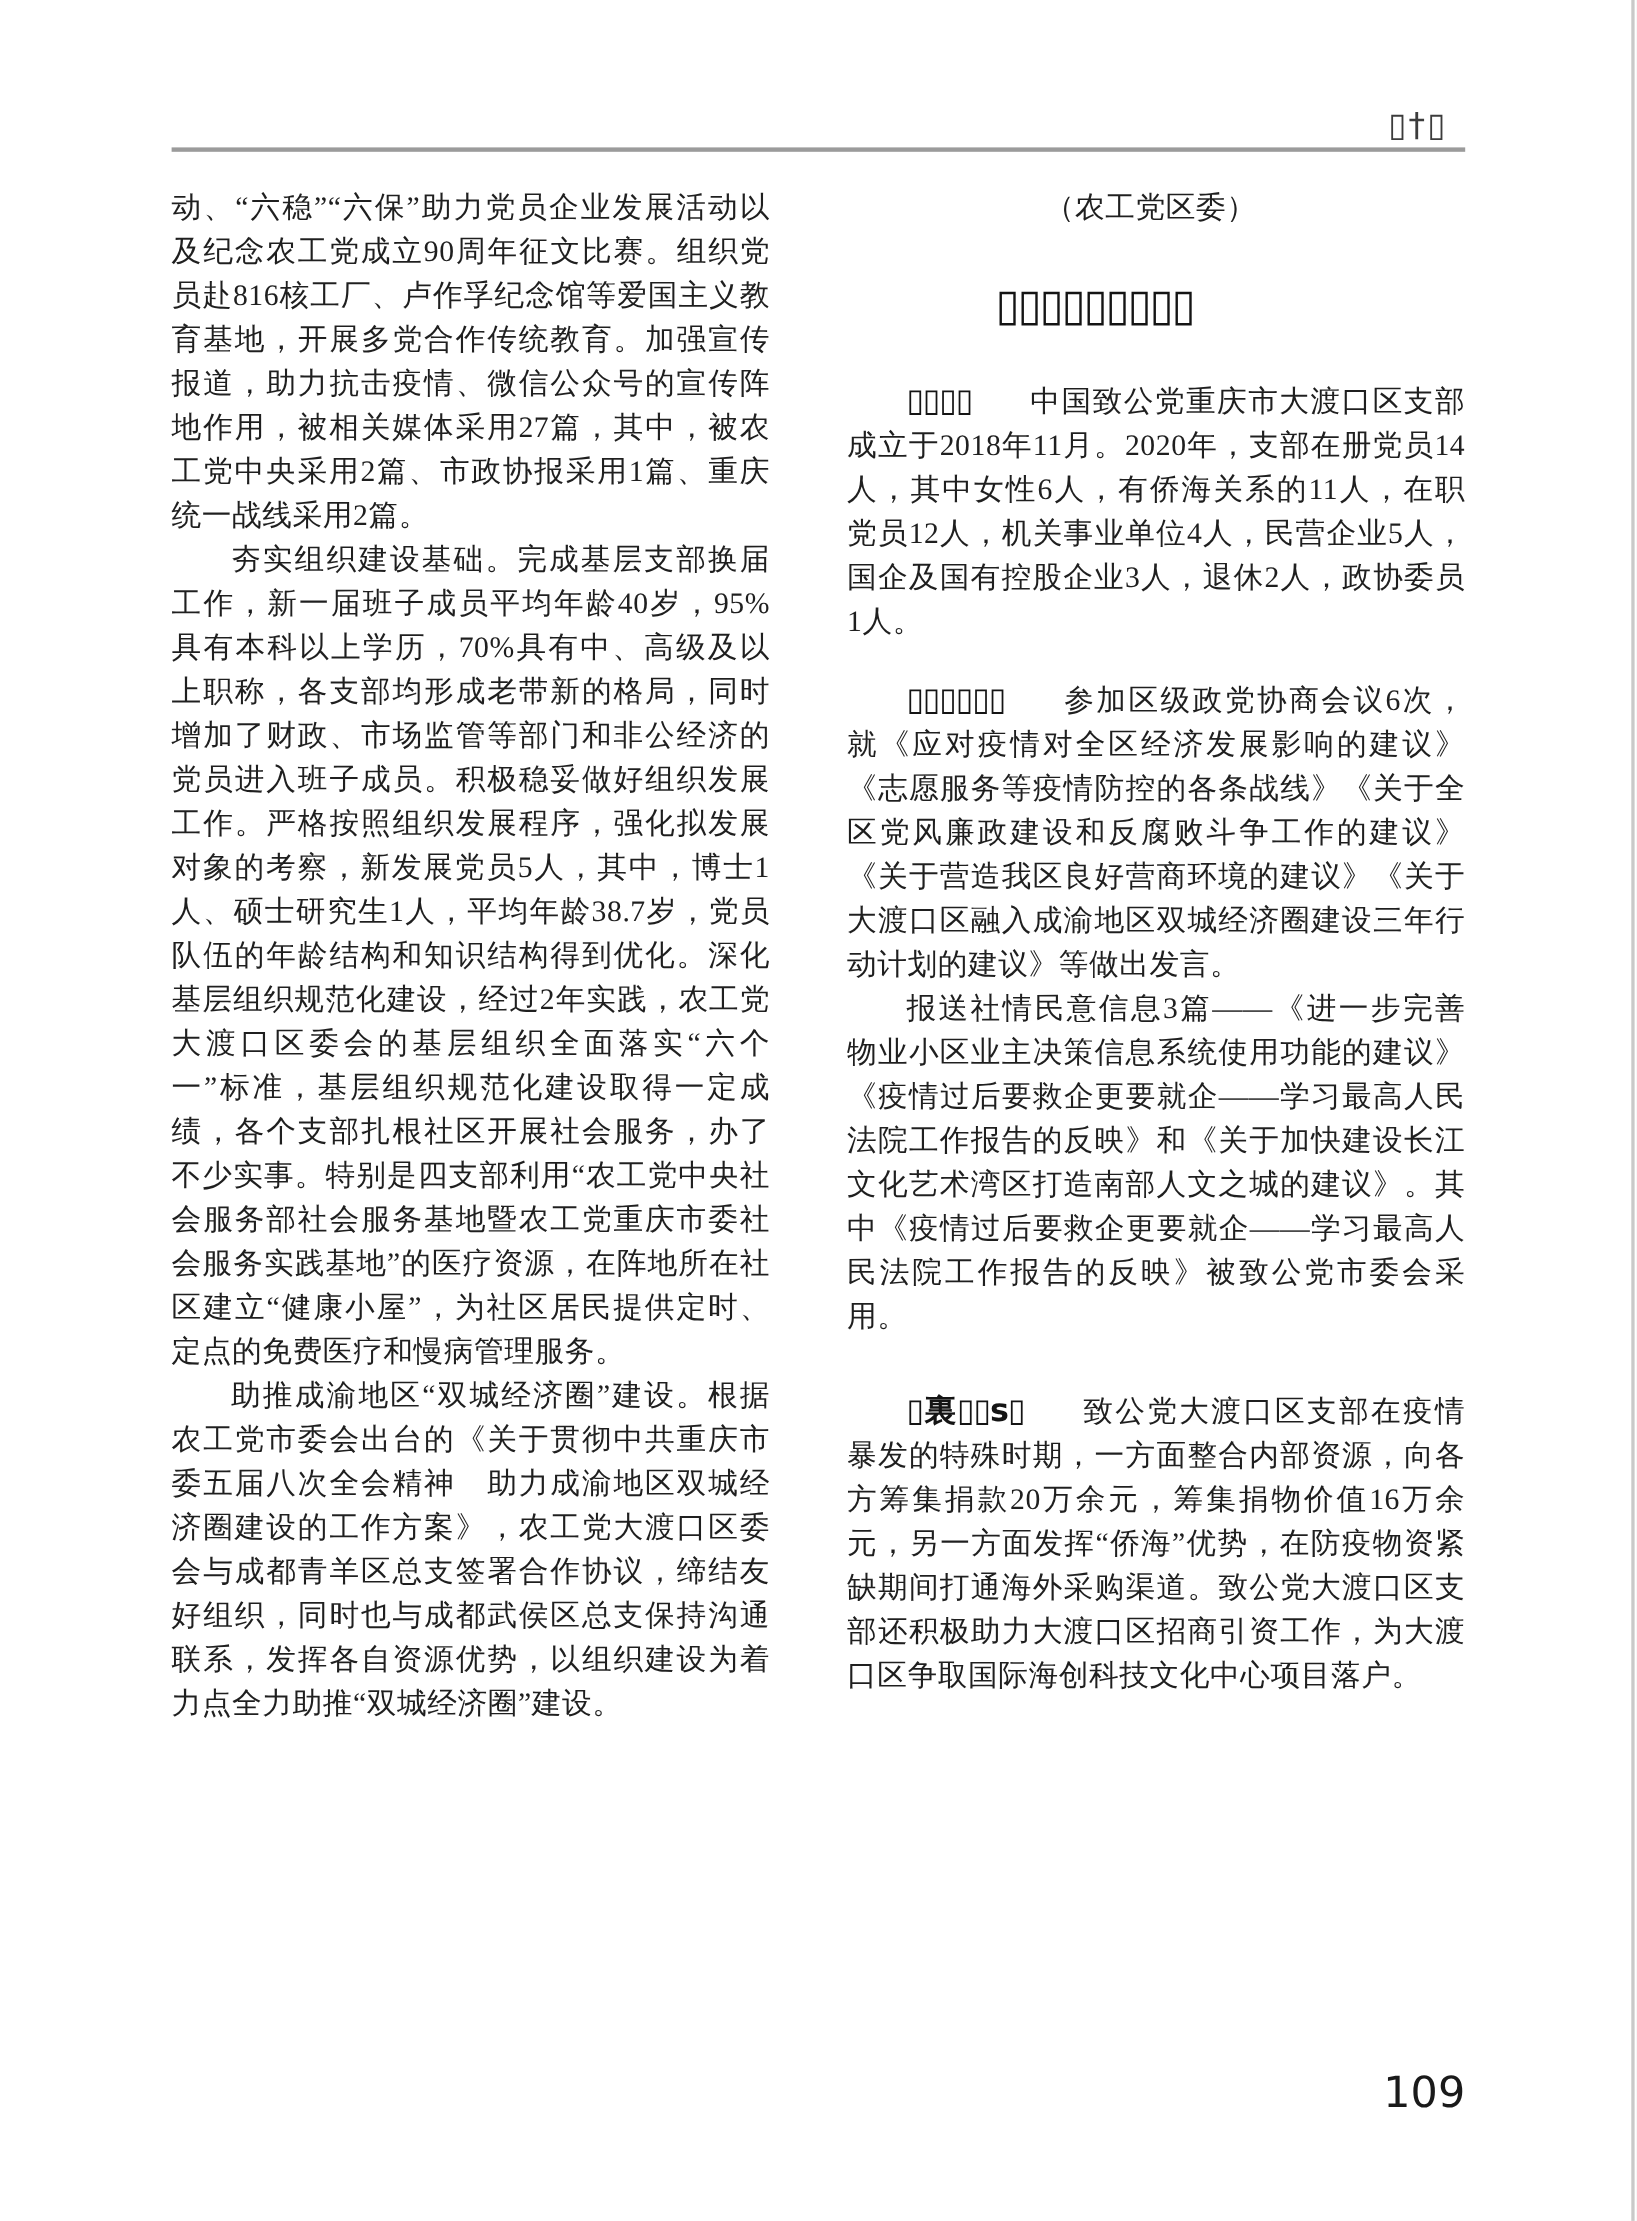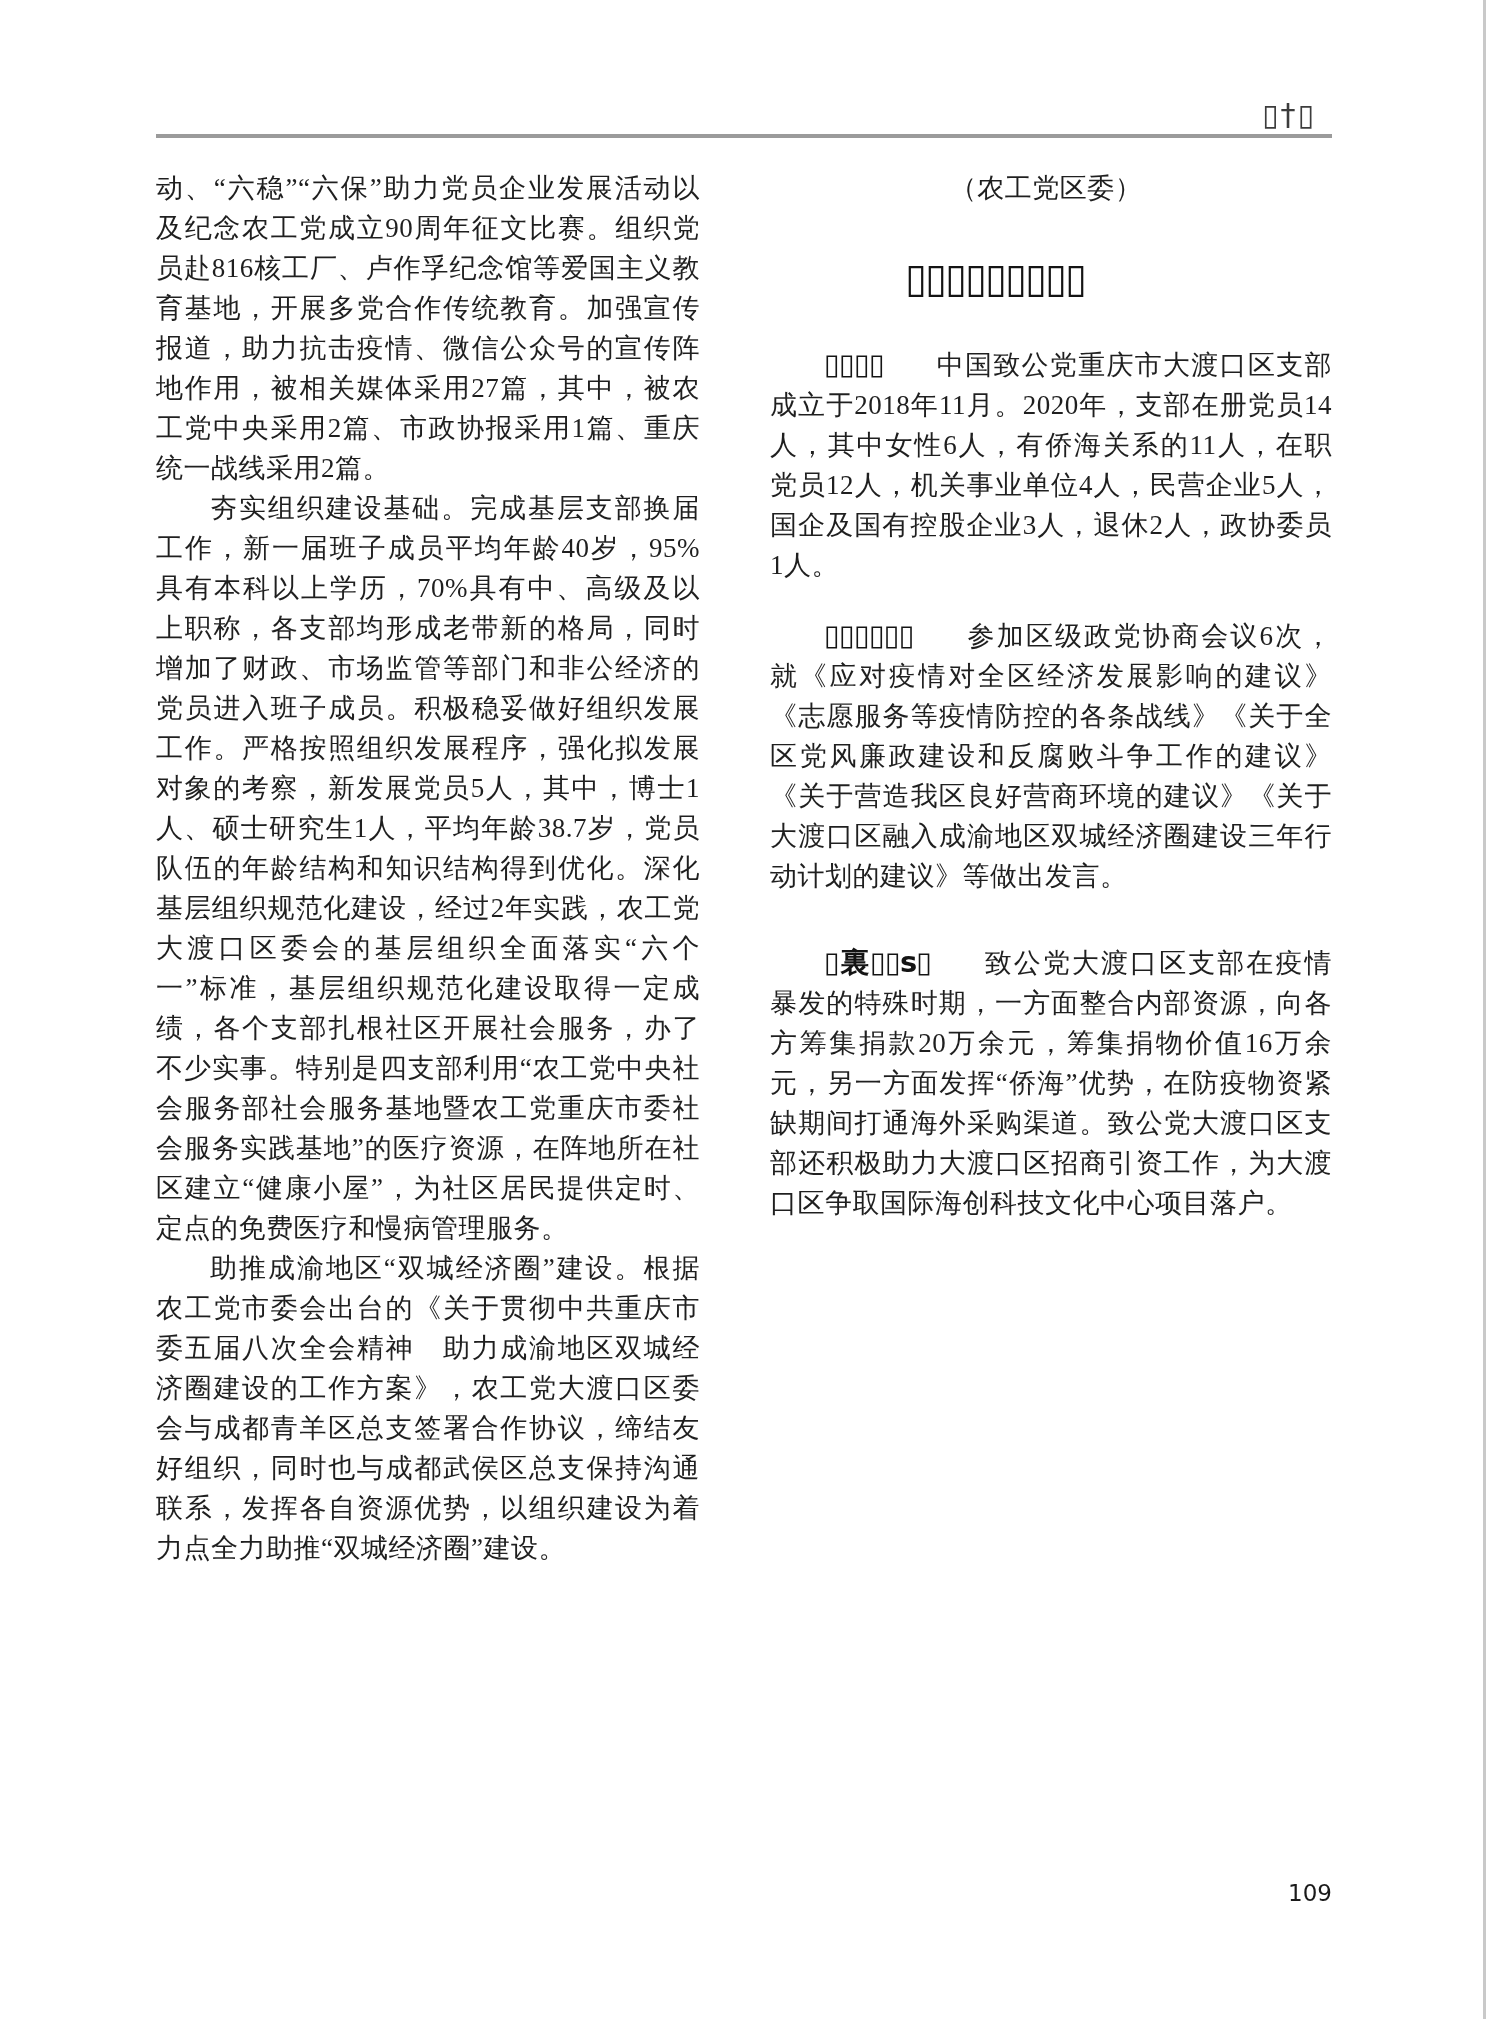--- a/index.html
+++ b/index.html
@@ -97,6 +97,7 @@
         <span class="runin">▯▯▯▯▯▯</span><span>参加区级政党协商会议6次，就《应对疫情对全区经济发展影响的建议》《志愿服务等疫情防控的各条战线》《关于全区党风廉政建设和反腐败斗争工作的建议》《关于营造我区良好营商环境的建议》《关于大渡口区融入成渝地区双城经济圈建设三年行动计划的建议》等做出发言。</span>
       </p>
 
+      <p>报送社情民意信息3篇——《进一步完善物业小区业主决策信息系统使用功能的建议》《疫情过后要救企更要就企——学习最高人民法院工作报告的反映》和《关于加快建设长江文化艺术湾区打造南部人文之城的建议》。其中《疫情过后要救企更要就企——学习最高人民法院工作报告的反映》被致公党市委会采用。</p>
 
       <p class="gap-lg">
         <span class="runin">▯裏▯▯ѕ▯</span><span>致公党大渡口区支部在疫情暴发的特殊时期，一方面整合内部资源，向各方筹集捐款20万余元，筹集捐物价值16万余元，另一方面发挥“侨海”优势，在防疫物资紧缺期间打通海外采购渠道。致公党大渡口区支部还积极助力大渡口区招商引资工作，为大渡口区争取国际海创科技文化中心项目落户。</span>

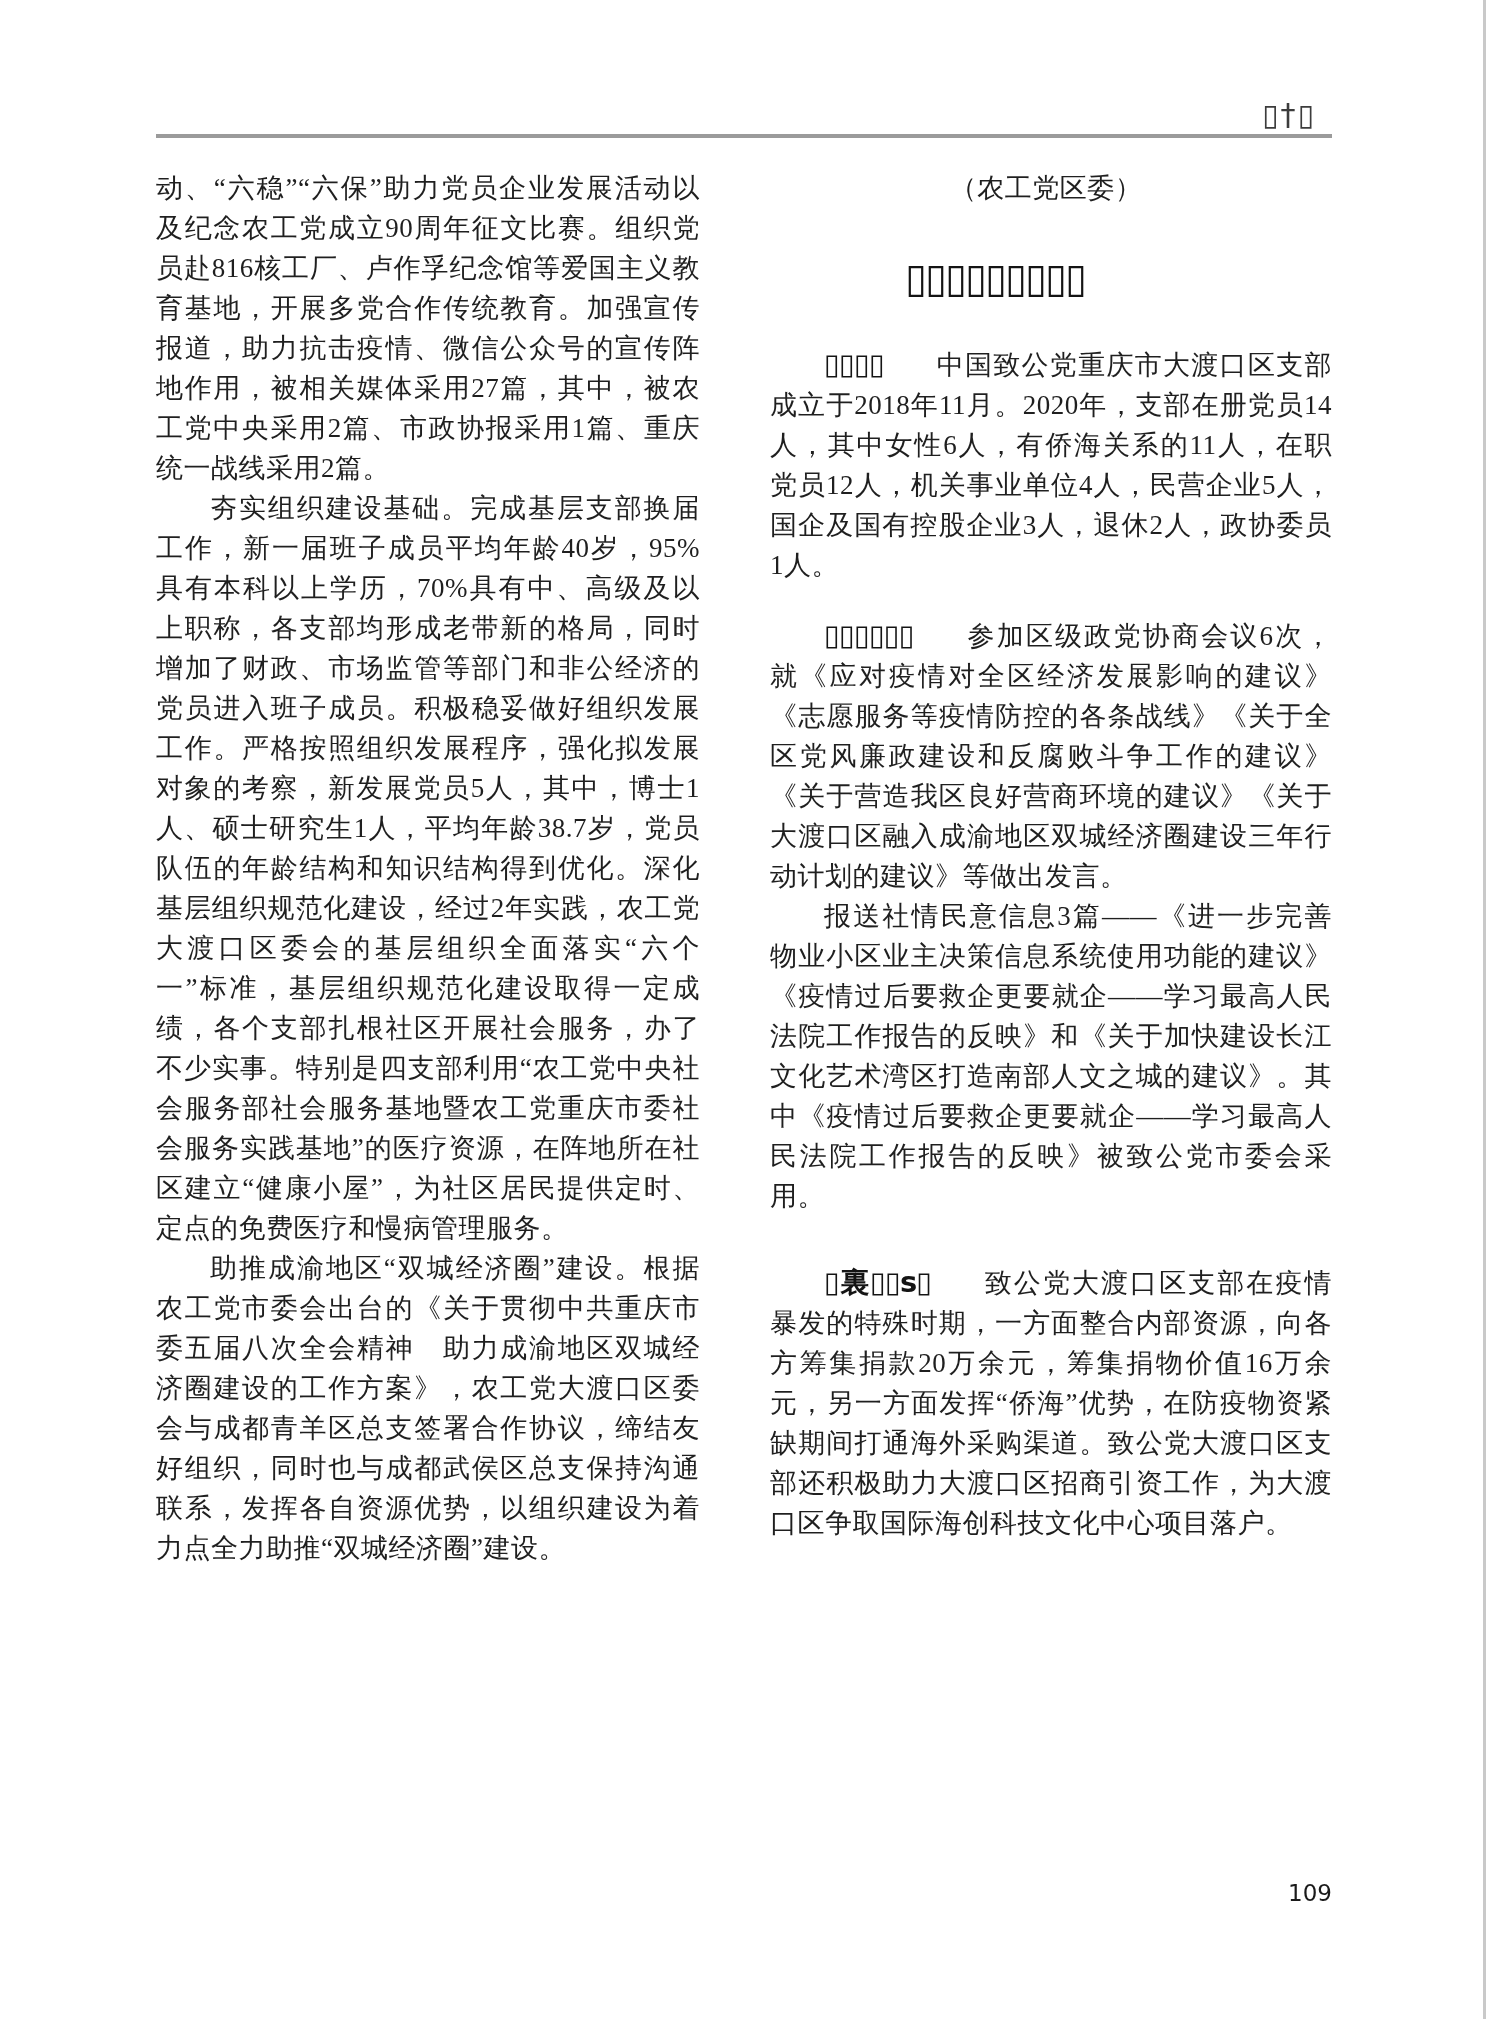--- a/index.html
+++ b/index.html
@@ -63,7 +63,7 @@
     position:absolute;left:156px;top:1880px;width:1176px;
     text-align:right;
     font-family:"DejaVu Sans",sans-serif;
-    font-size:23px;color:#1a1a1a;
+    font-size:39px;color:#1a1a1a;
   }
 </style>
 </head>

